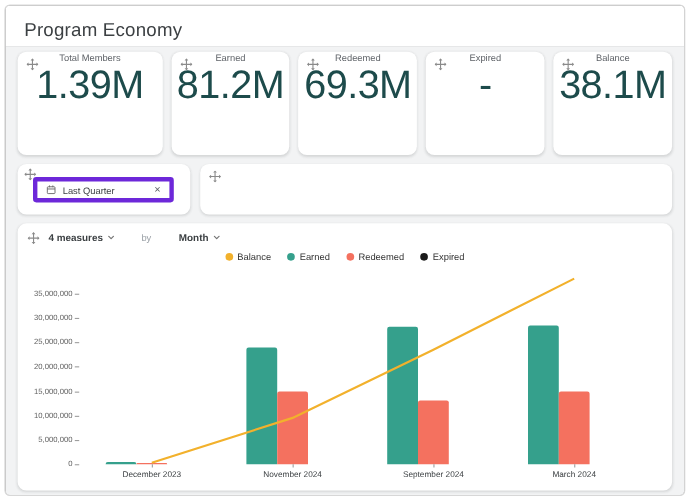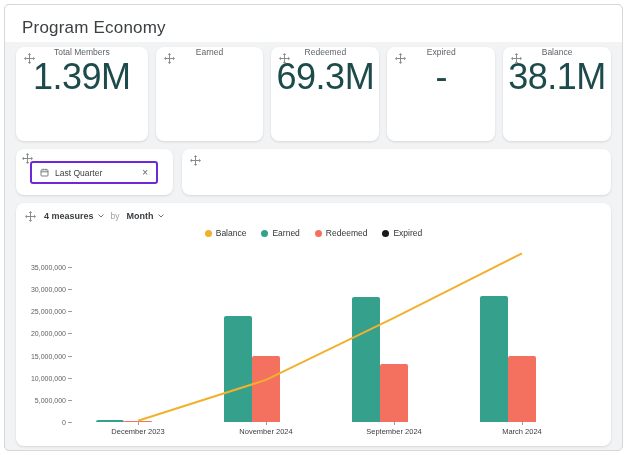--- a/index.html
+++ b/index.html
@@ -93,6 +93,7 @@
             </svg>
           </span>
         <div class="kpi-label">Earned</div>
+        <div class="kpi-value">81.2M</div>
       </div>
       <div class="card kpi-card">
         <span class="move">

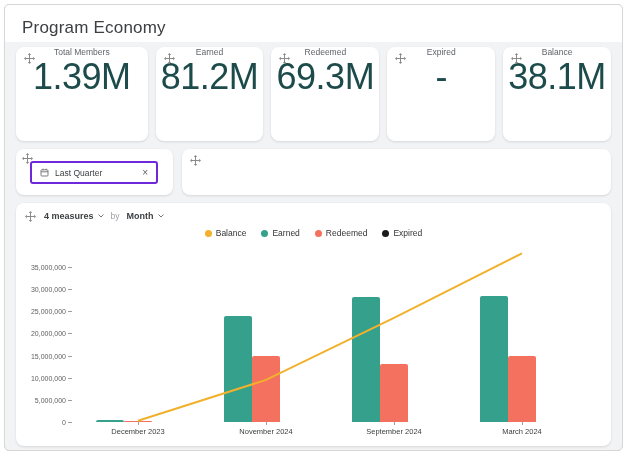--- a/index.html
+++ b/index.html
@@ -25,7 +25,7 @@
   .filter-card { width:157px; }
   .filter-empty { flex:1; }
   .chip { position:absolute; left:14px; top:12px; height:23px; min-width:128px; display:flex; align-items:center;
-          gap:6px; padding:0 8px; border:2px solid #6d28d9; border-radius:3px; background:#fff; cursor:pointer; }
+          gap:6px; padding:0 8px; border:4px solid #6d28d9; border-radius:3px; background:#fff; cursor:pointer; }
   .chip-label { font-size:8.5px; color:#3c4043; flex:1; }
   .chip-close { font-size:10px; color:#5f6368; line-height:10px; cursor:pointer; }
 

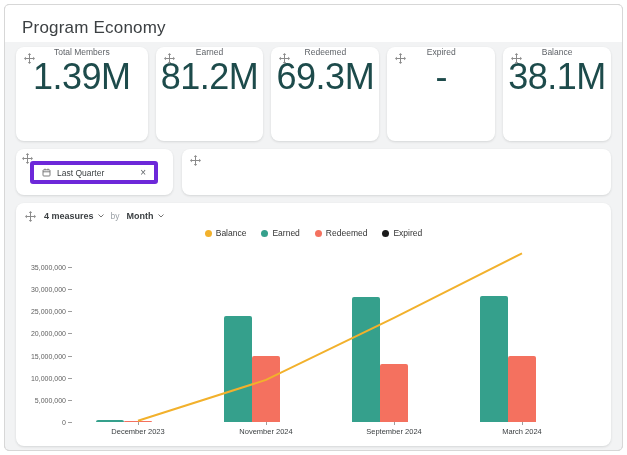--- a/index.html
+++ b/index.html
@@ -30,7 +30,7 @@
   .chip-close { font-size:10px; color:#5f6368; line-height:10px; cursor:pointer; }
 
   .chart-card { margin-top:8px; height:243px; }
-  .chart-header { position:absolute; left:28px; top:8px; display:flex; align-items:center; gap:7px; }
+  .chart-header { position:absolute; left:28px; top:8px; display:flex; align-items:center; gap:25px; }
   .dd { display:flex; align-items:center; gap:4px; cursor:pointer; }
   .dd-label { font-size:9px; font-weight:bold; color:#3c4043; }
   .dd-by { font-size:8.5px; color:#9aa0a6; }

